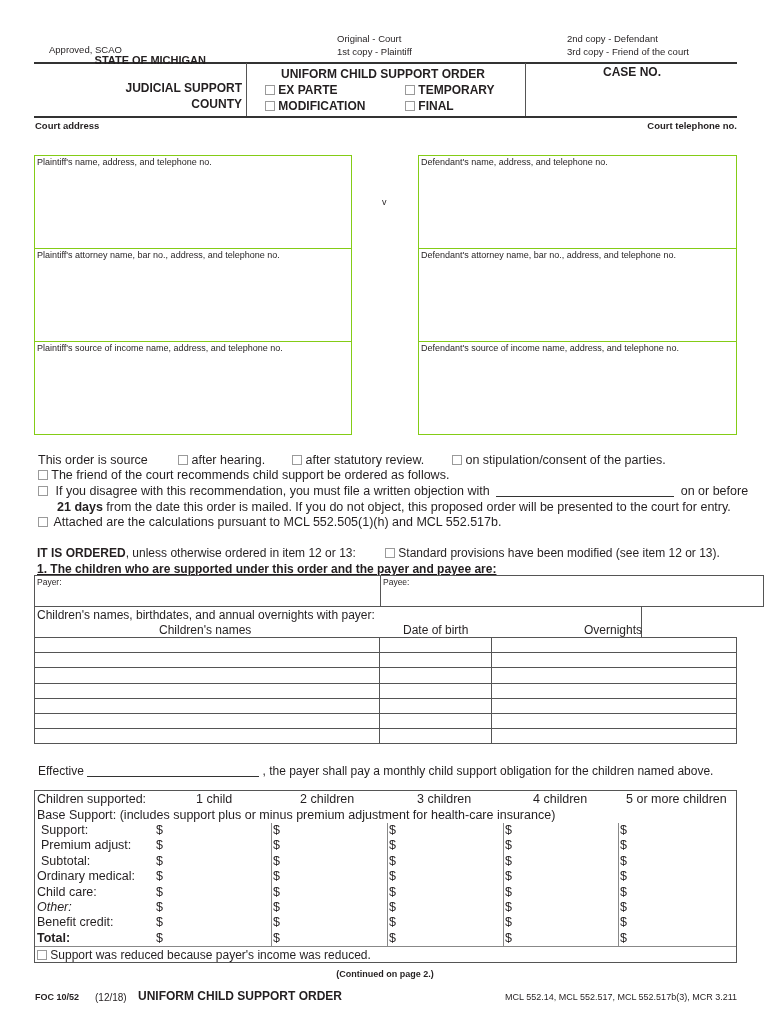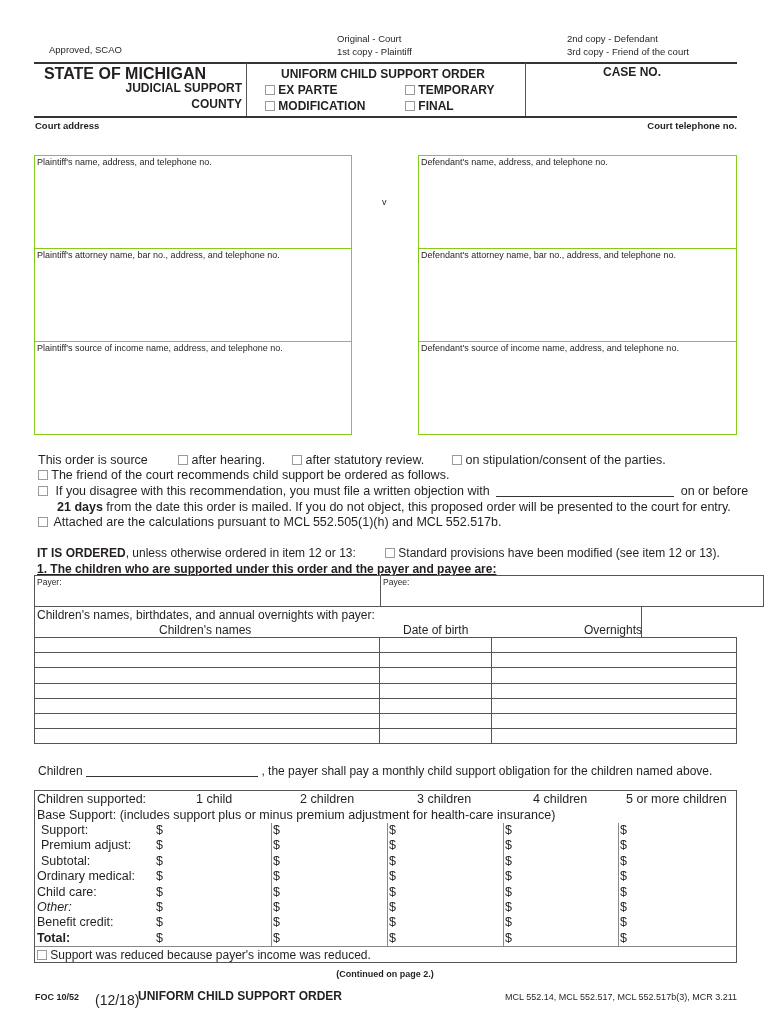--- a/index.html
+++ b/index.html
@@ -36,7 +36,7 @@
 <div class="vdiv" style="left:246px;top:63px;height:53px;border-color:#555;"></div>
 <div class="vdiv" style="left:525px;top:63px;height:53px;border-color:#555;"></div>
 
-<div class="abs b" style="right:564px;top:65px;font-size:16px;text-align:left;">STATE OF MICHIGAN</div>
+<div class="abs b" style="right:564px;top:54px;font-size:11px;text-align:left;">STATE OF MICHIGAN</div>
 <div class="abs b" style="right:528px;top:81px;font-size:12px;text-align:right;">JUDICIAL SUPPORT</div>
 <div class="abs b" style="right:528px;top:97px;font-size:12px;text-align:right;">COUNTY</div>
 

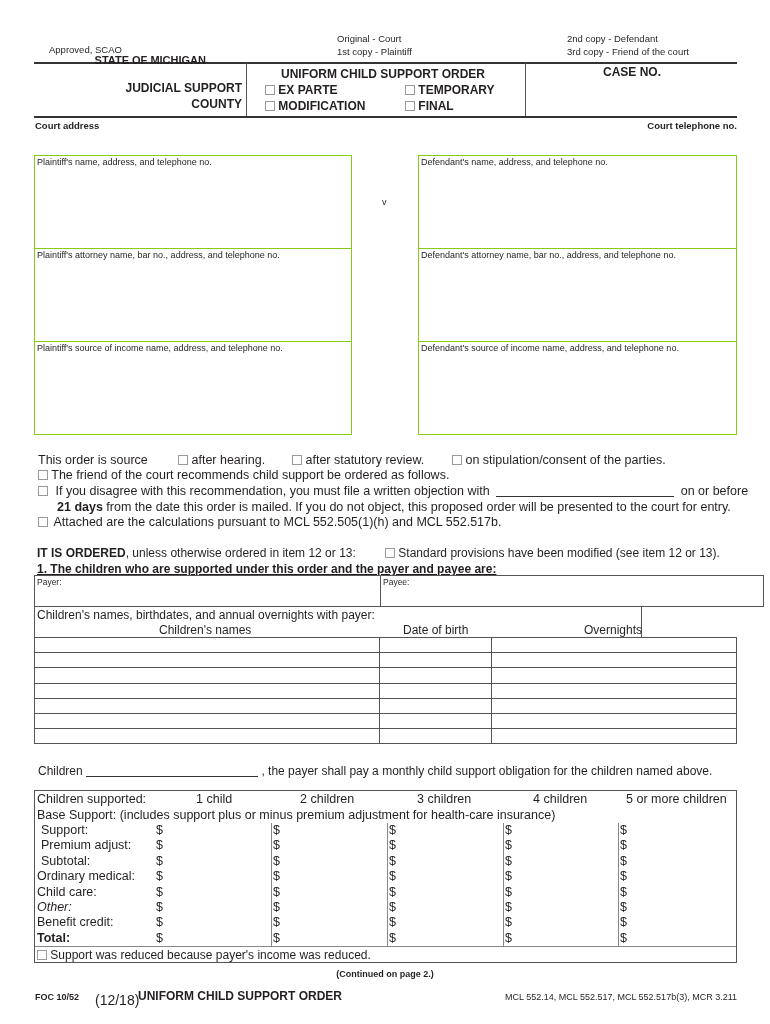--- a/index.html
+++ b/index.html
@@ -180,7 +180,7 @@
 </table>
 
 <div class="abs body-text" style="left:38px;top:764px;font-size:12px;">
-  <span>Children</span>
+  <span>Effective</span>
   <span class="uline" style="width:172px;"></span>
   <span>, the payer shall pay a monthly child support obligation for the children named above.</span>
 </div>

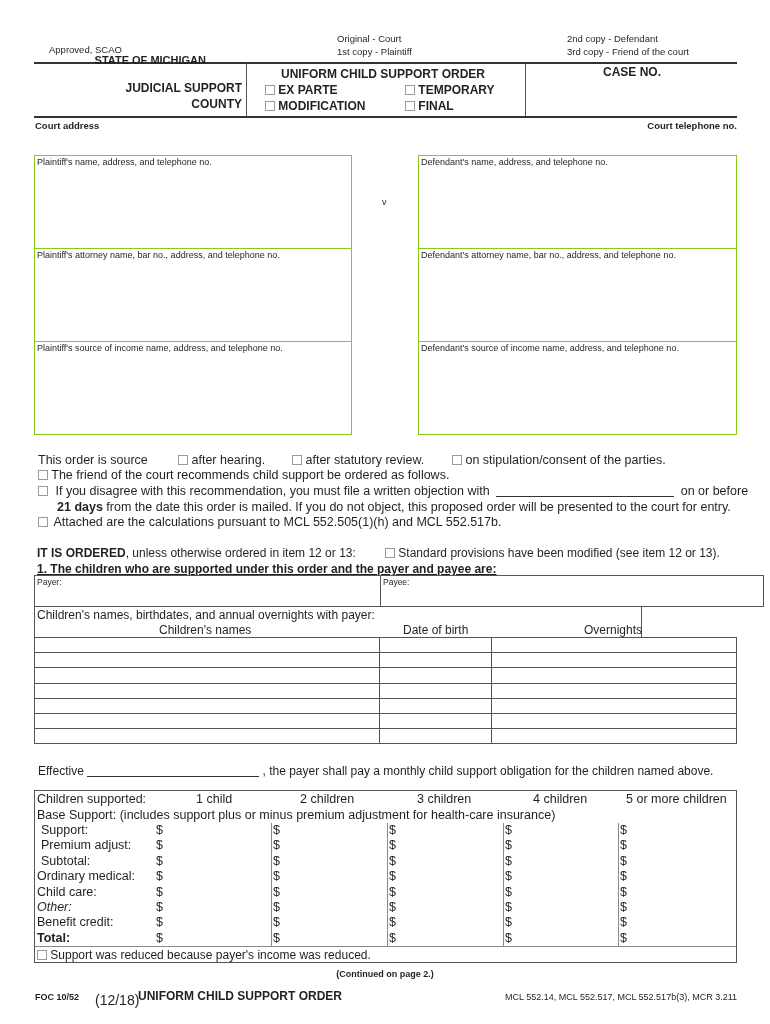--- a/index.html
+++ b/index.html
@@ -276,7 +276,7 @@
 
 <div class="abs b" style="left:0;width:770px;text-align:center;top:969px;font-size:9px;">(Continued on page 2.)</div>
 <div class="abs b" style="left:35px;top:992px;font-size:9px;">FOC 10/52</div>
-<div class="abs" style="left:95px;top:992px;font-size:14px;">(12/18)</div>
+<div class="abs" style="left:95px;top:992px;font-size:10px;">(12/18)</div>
 <div class="abs b" style="left:138px;top:989px;font-size:12px;">UNIFORM CHILD SUPPORT ORDER</div>
 <div class="abs" style="right:33px;top:992px;font-size:9px;">MCL 552.14, MCL 552.517, MCL 552.517b(3), MCR 3.211</div>
 

